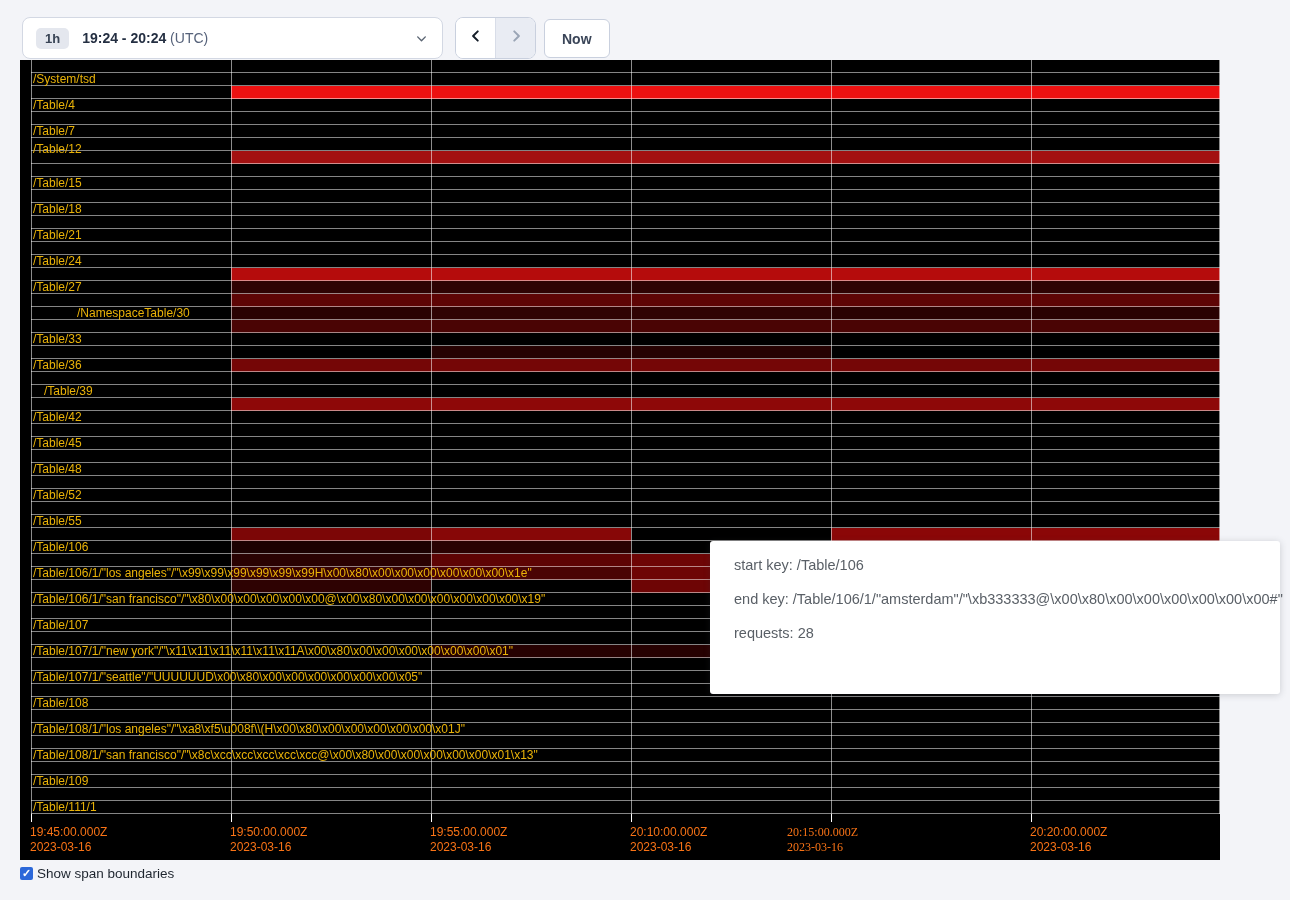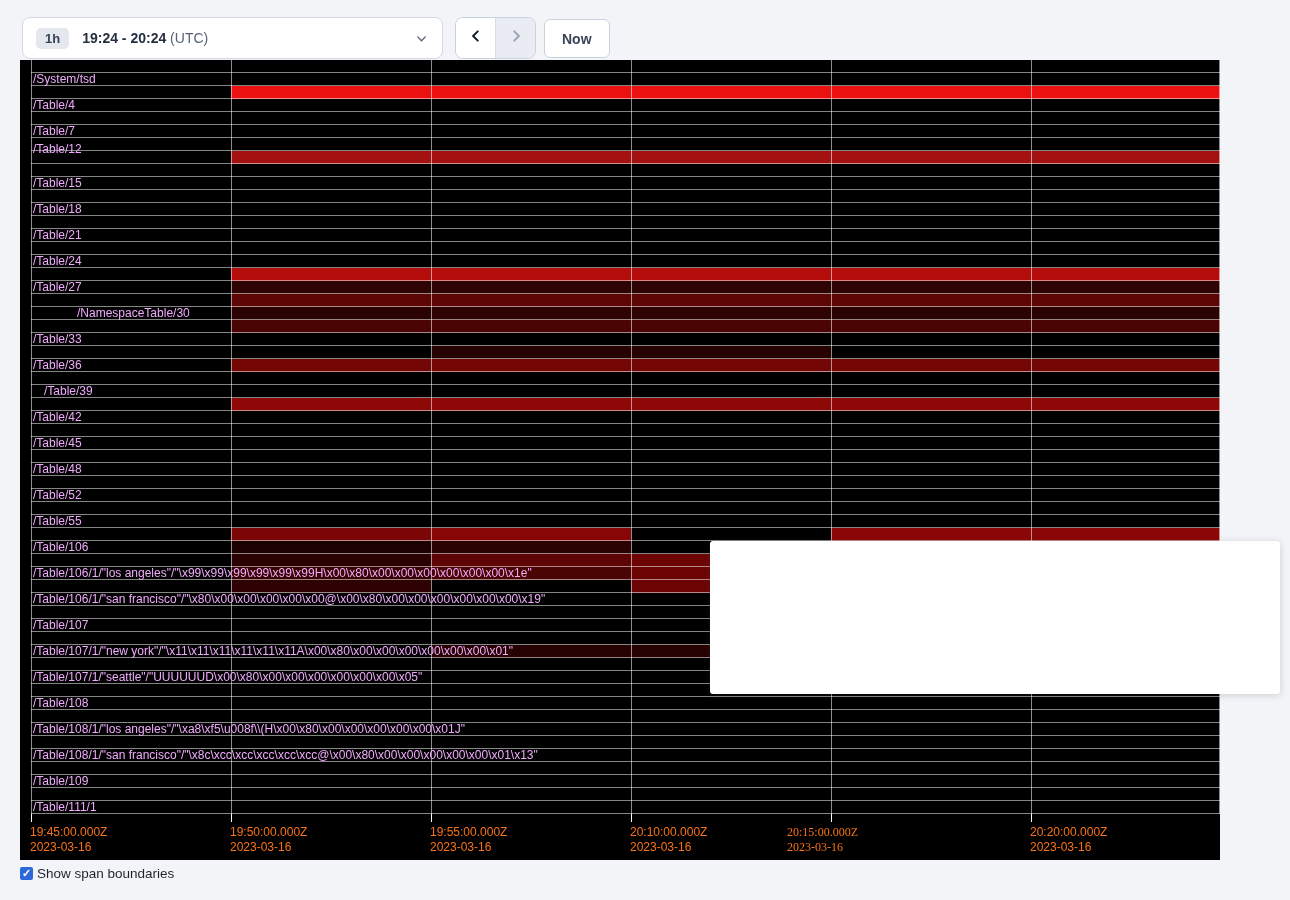--- a/index.html
+++ b/index.html
@@ -42,7 +42,7 @@
   .vline{position:absolute;width:1px;background:rgba(255,255,255,0.55);}
   .tick{position:absolute;width:1px;background:#ffffff;}
   .rowlabel{
-    position:absolute;height:13px;line-height:13px;font-size:12px;color:#f0abfc;
+    position:absolute;height:13px;line-height:13px;font-size:12px;color:#eab308;
     white-space:nowrap;z-index:3;
   }
   .axislabel{position:absolute;color:#f97316;font-size:12px;line-height:15px;white-space:nowrap;z-index:3;}

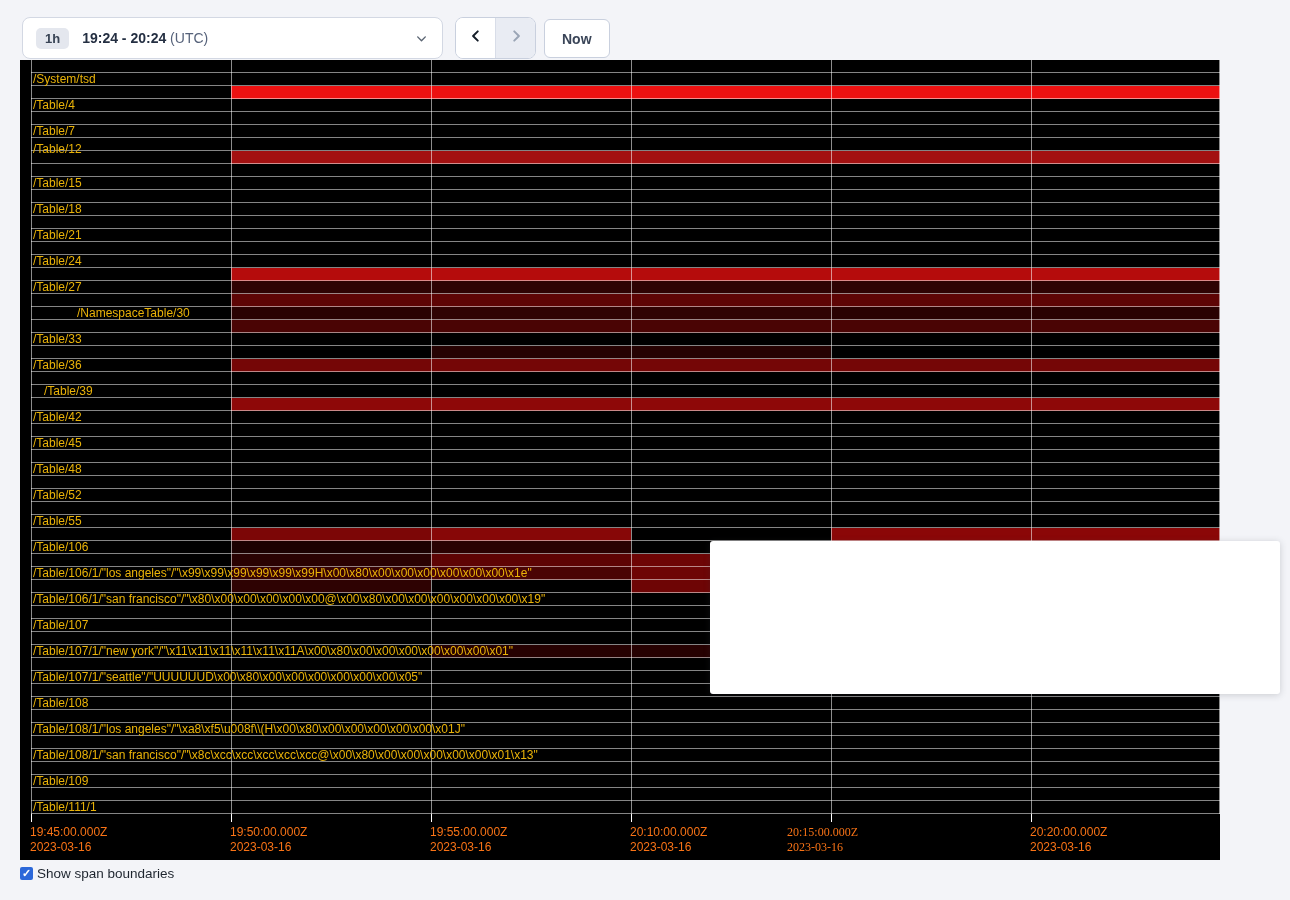--- a/index.html
+++ b/index.html
@@ -295,6 +295,7 @@
   </div>
 
 <div class="kv-tooltip">
+  <p>start key: /Table/106</p>
 </div>
 
 <div class="boundaries-row">

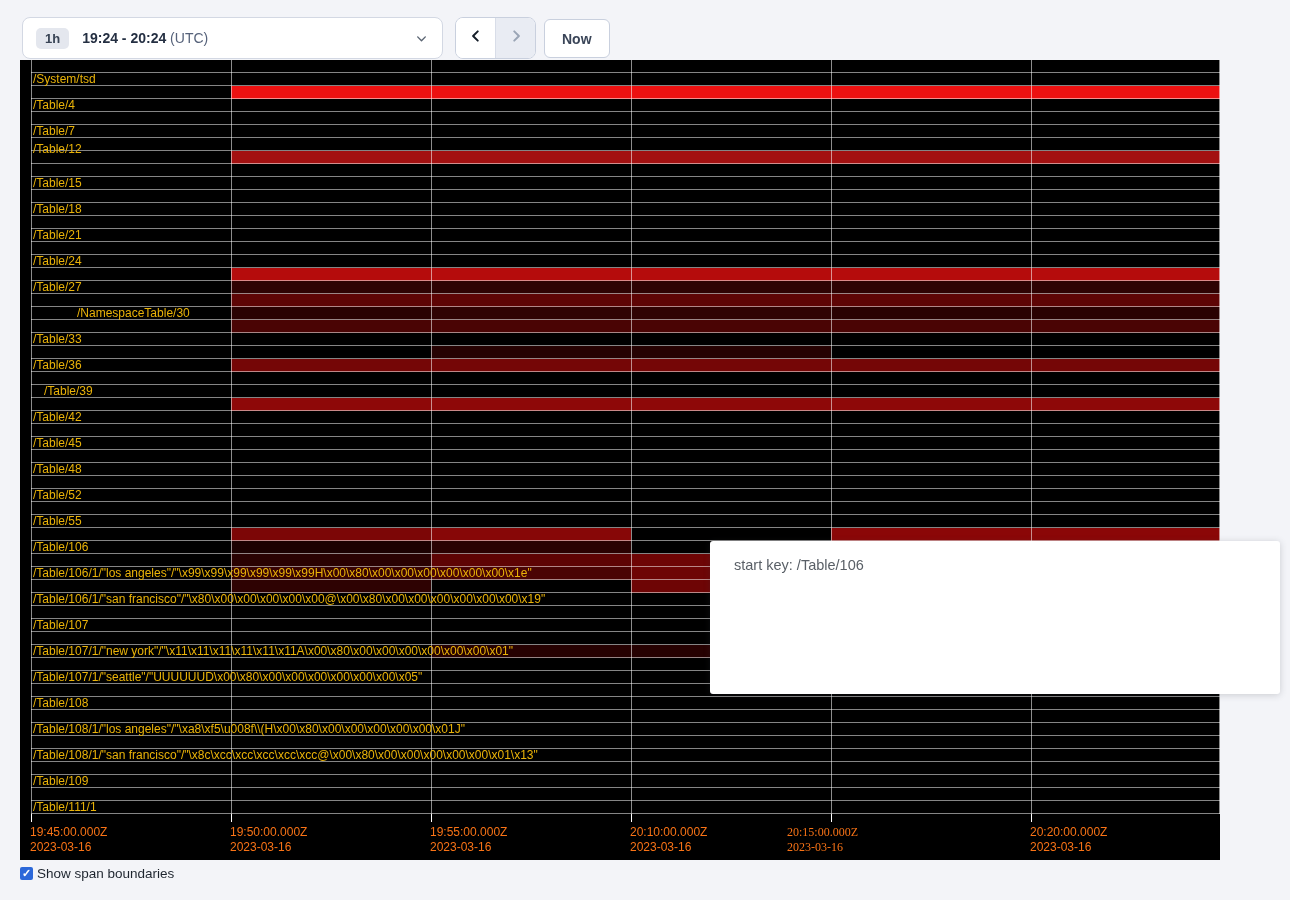--- a/index.html
+++ b/index.html
@@ -296,6 +296,7 @@
 
 <div class="kv-tooltip">
   <p>start key: /Table/106</p>
+  <p>end key: /Table/106/1/"amsterdam"/"\xb333333@\x00\x80\x00\x00\x00\x00\x00\x00#"</p>
 </div>
 
 <div class="boundaries-row">

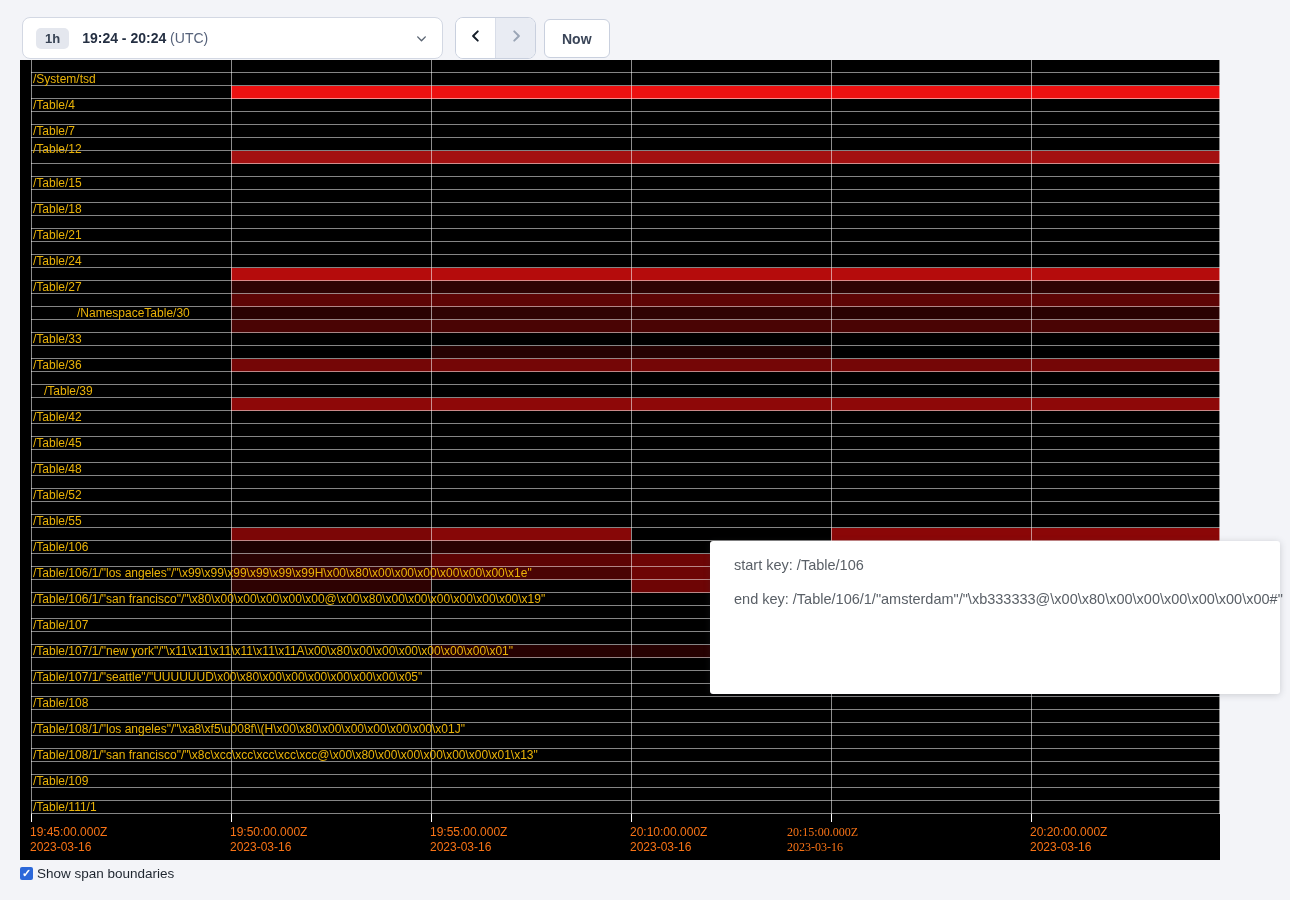--- a/index.html
+++ b/index.html
@@ -297,6 +297,7 @@
 <div class="kv-tooltip">
   <p>start key: /Table/106</p>
   <p>end key: /Table/106/1/"amsterdam"/"\xb333333@\x00\x80\x00\x00\x00\x00\x00\x00#"</p>
+  <p>requests: 28</p>
 </div>
 
 <div class="boundaries-row">

